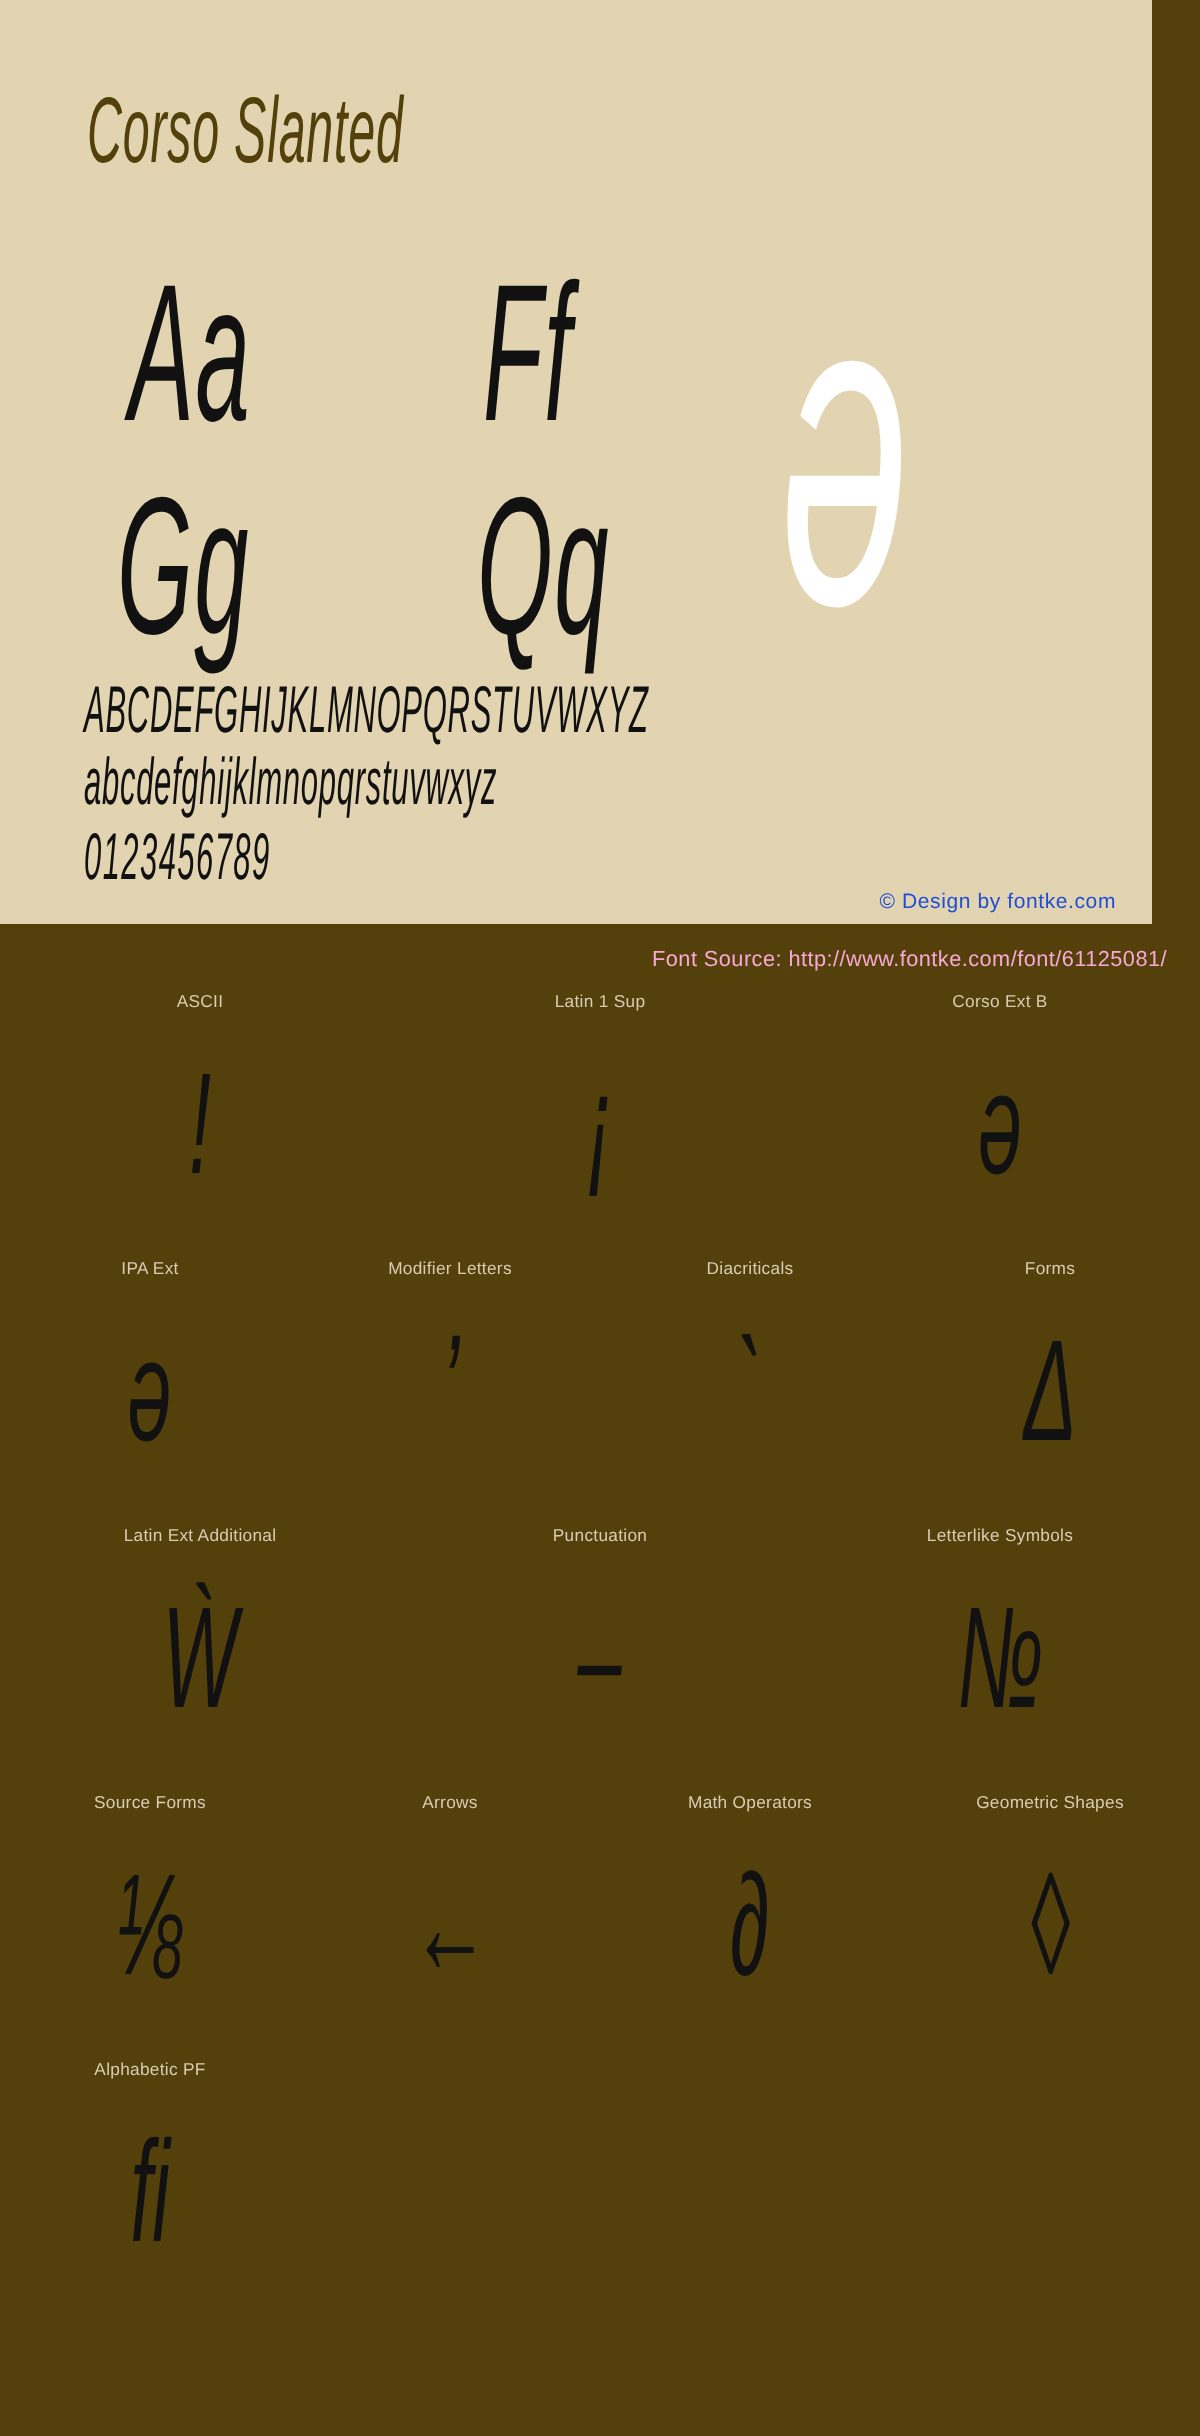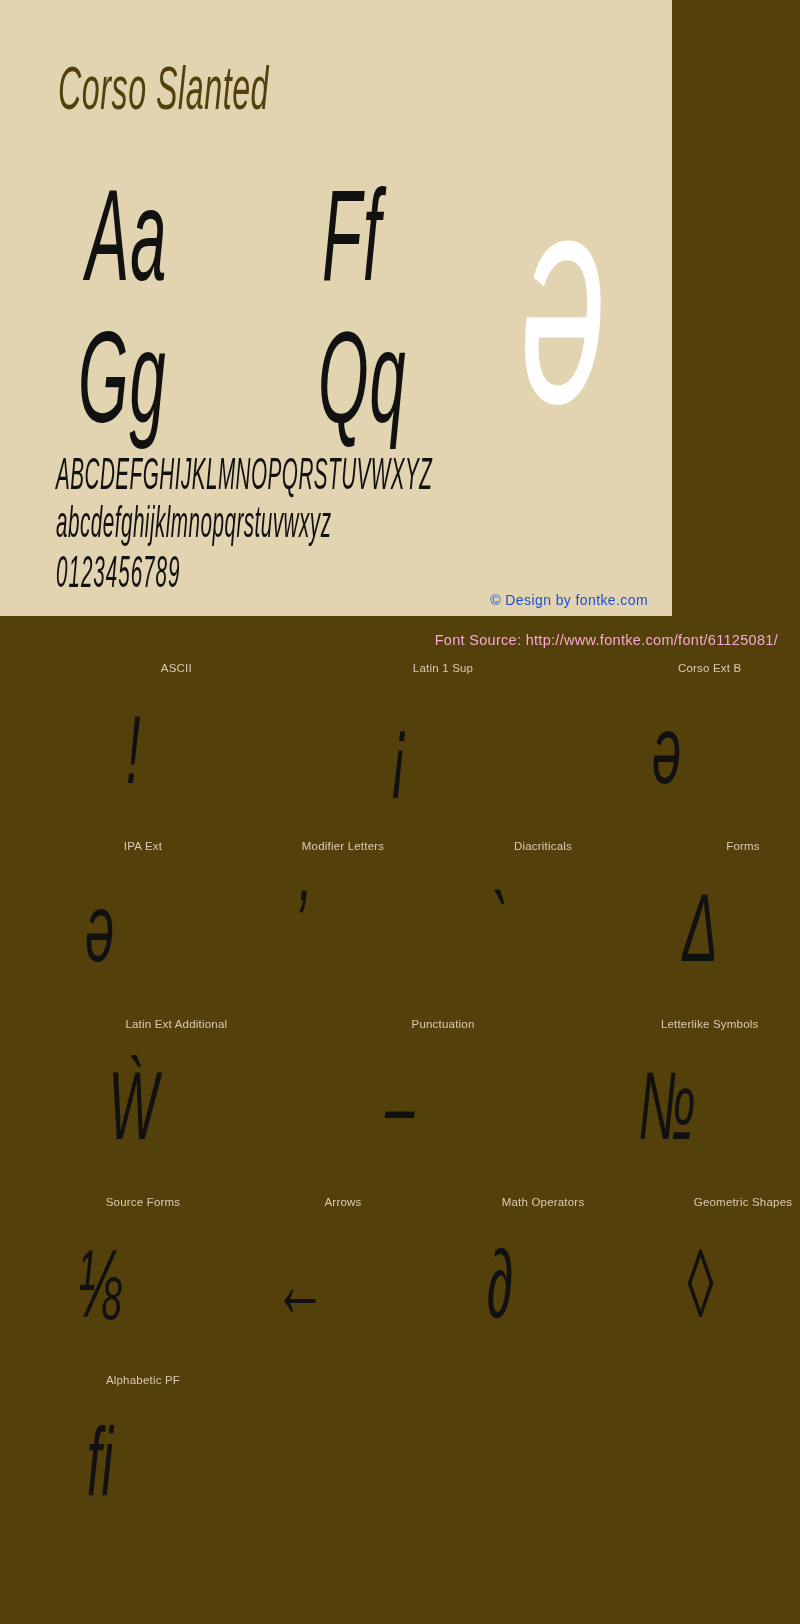--- a/index.html
+++ b/index.html
@@ -13,8 +13,9 @@
 
   
   .specimen{
-    position:absolute;left:0;top:0;width:672px;height:616px;
+    position:absolute;left:0;top:0;width:756px;height:616px;
     background:#e2d4b0;
+    padding-left:12px;
   }
   .title{
     position:absolute;left:58px;top:52px;

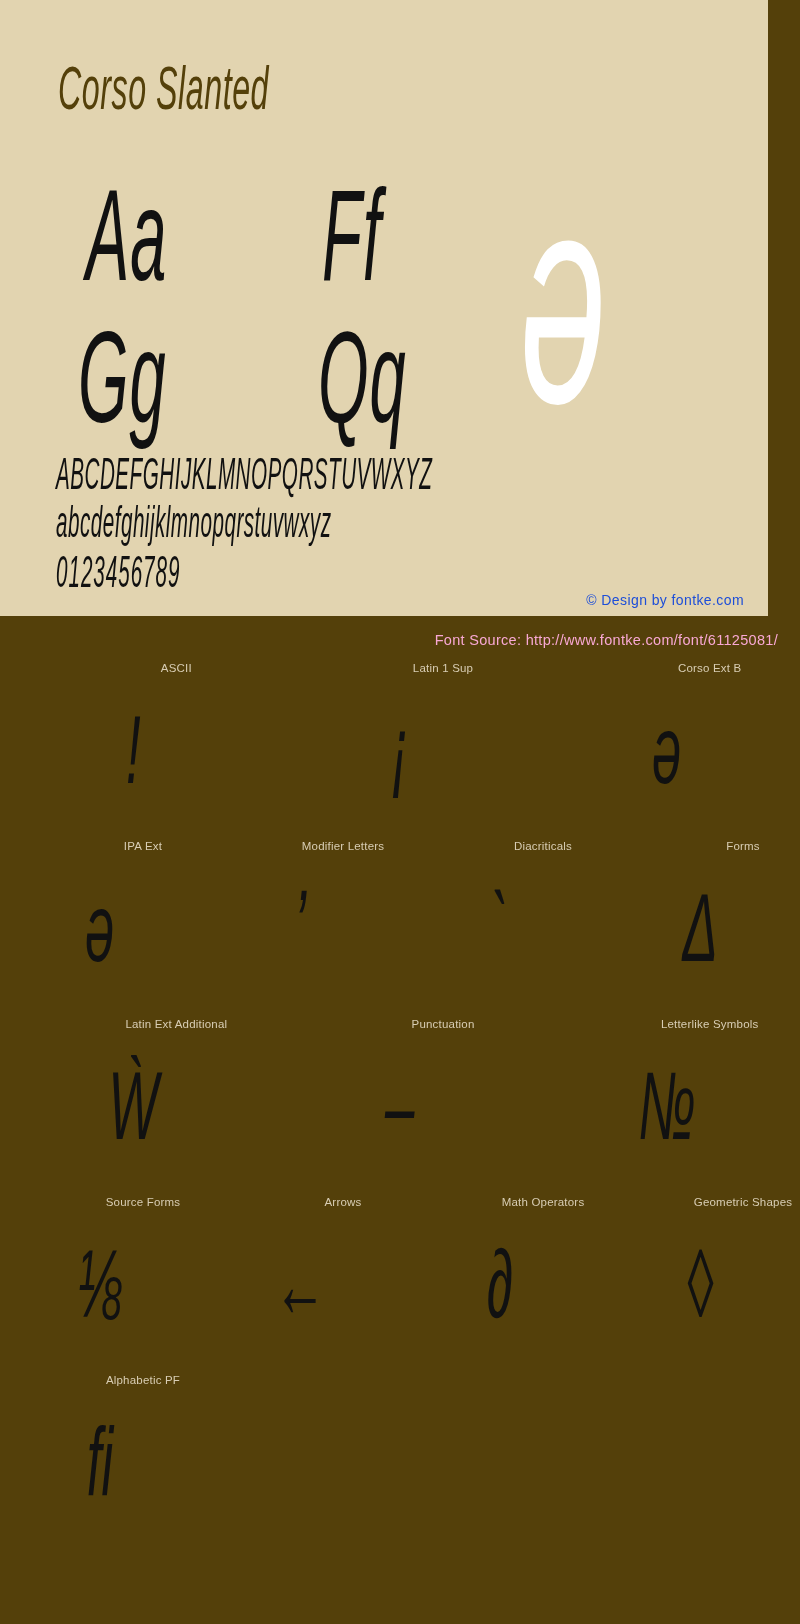--- a/index.html
+++ b/index.html
@@ -107,7 +107,6 @@
     font-size:11.5px;color:#d8cdb4;
     letter-spacing:.2px;white-space:nowrap;
     text-align:center;
-    margin-left:43px;
   }
   .bglyph{
     position:absolute;top:30px;left:0;width:100%;

